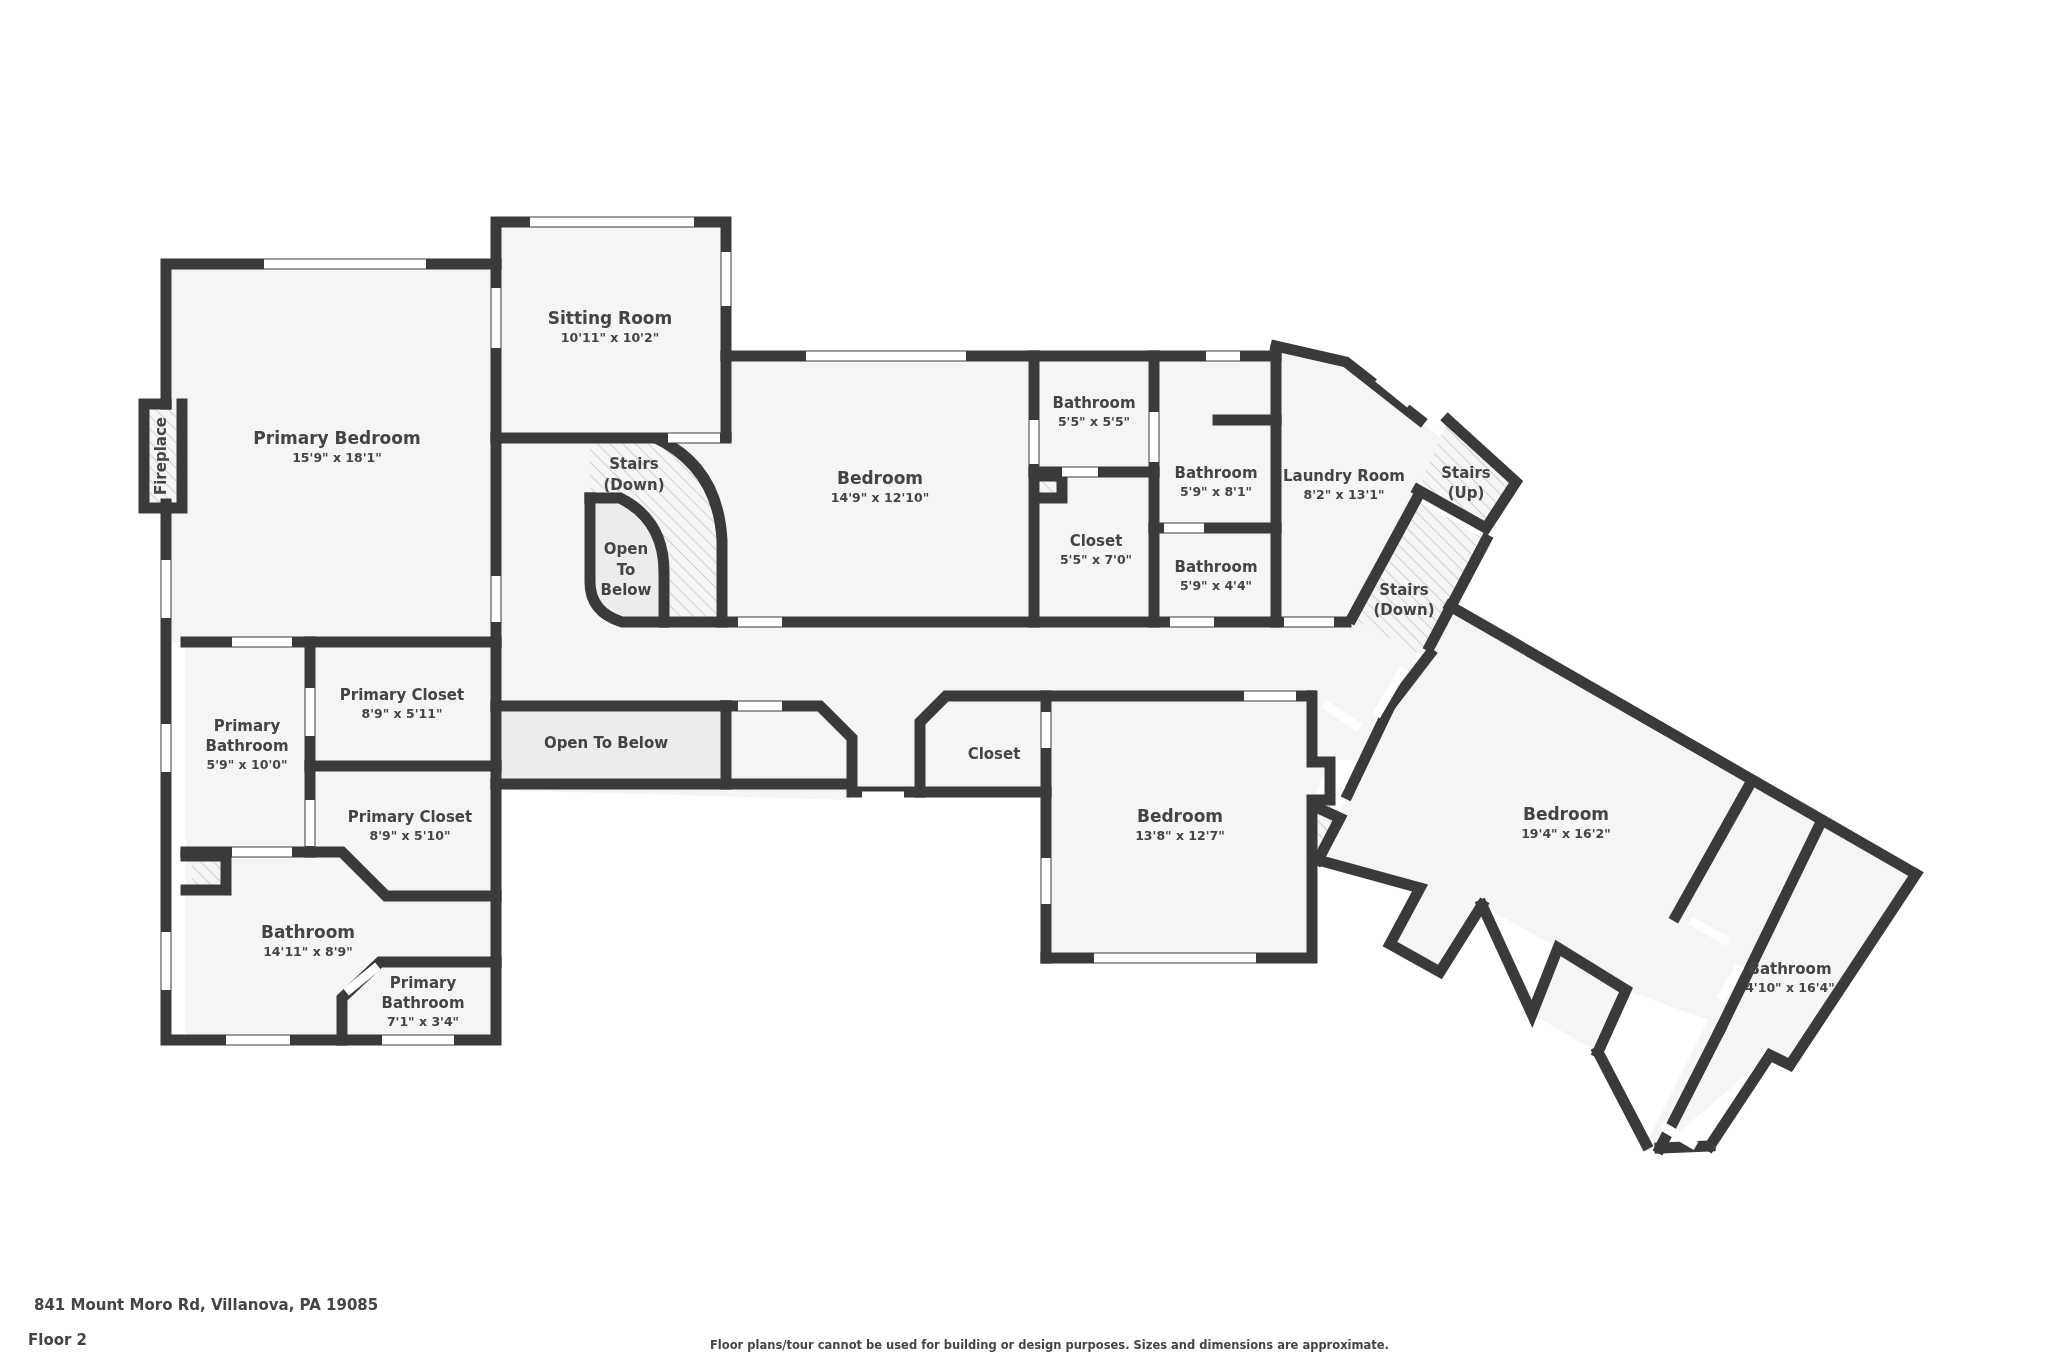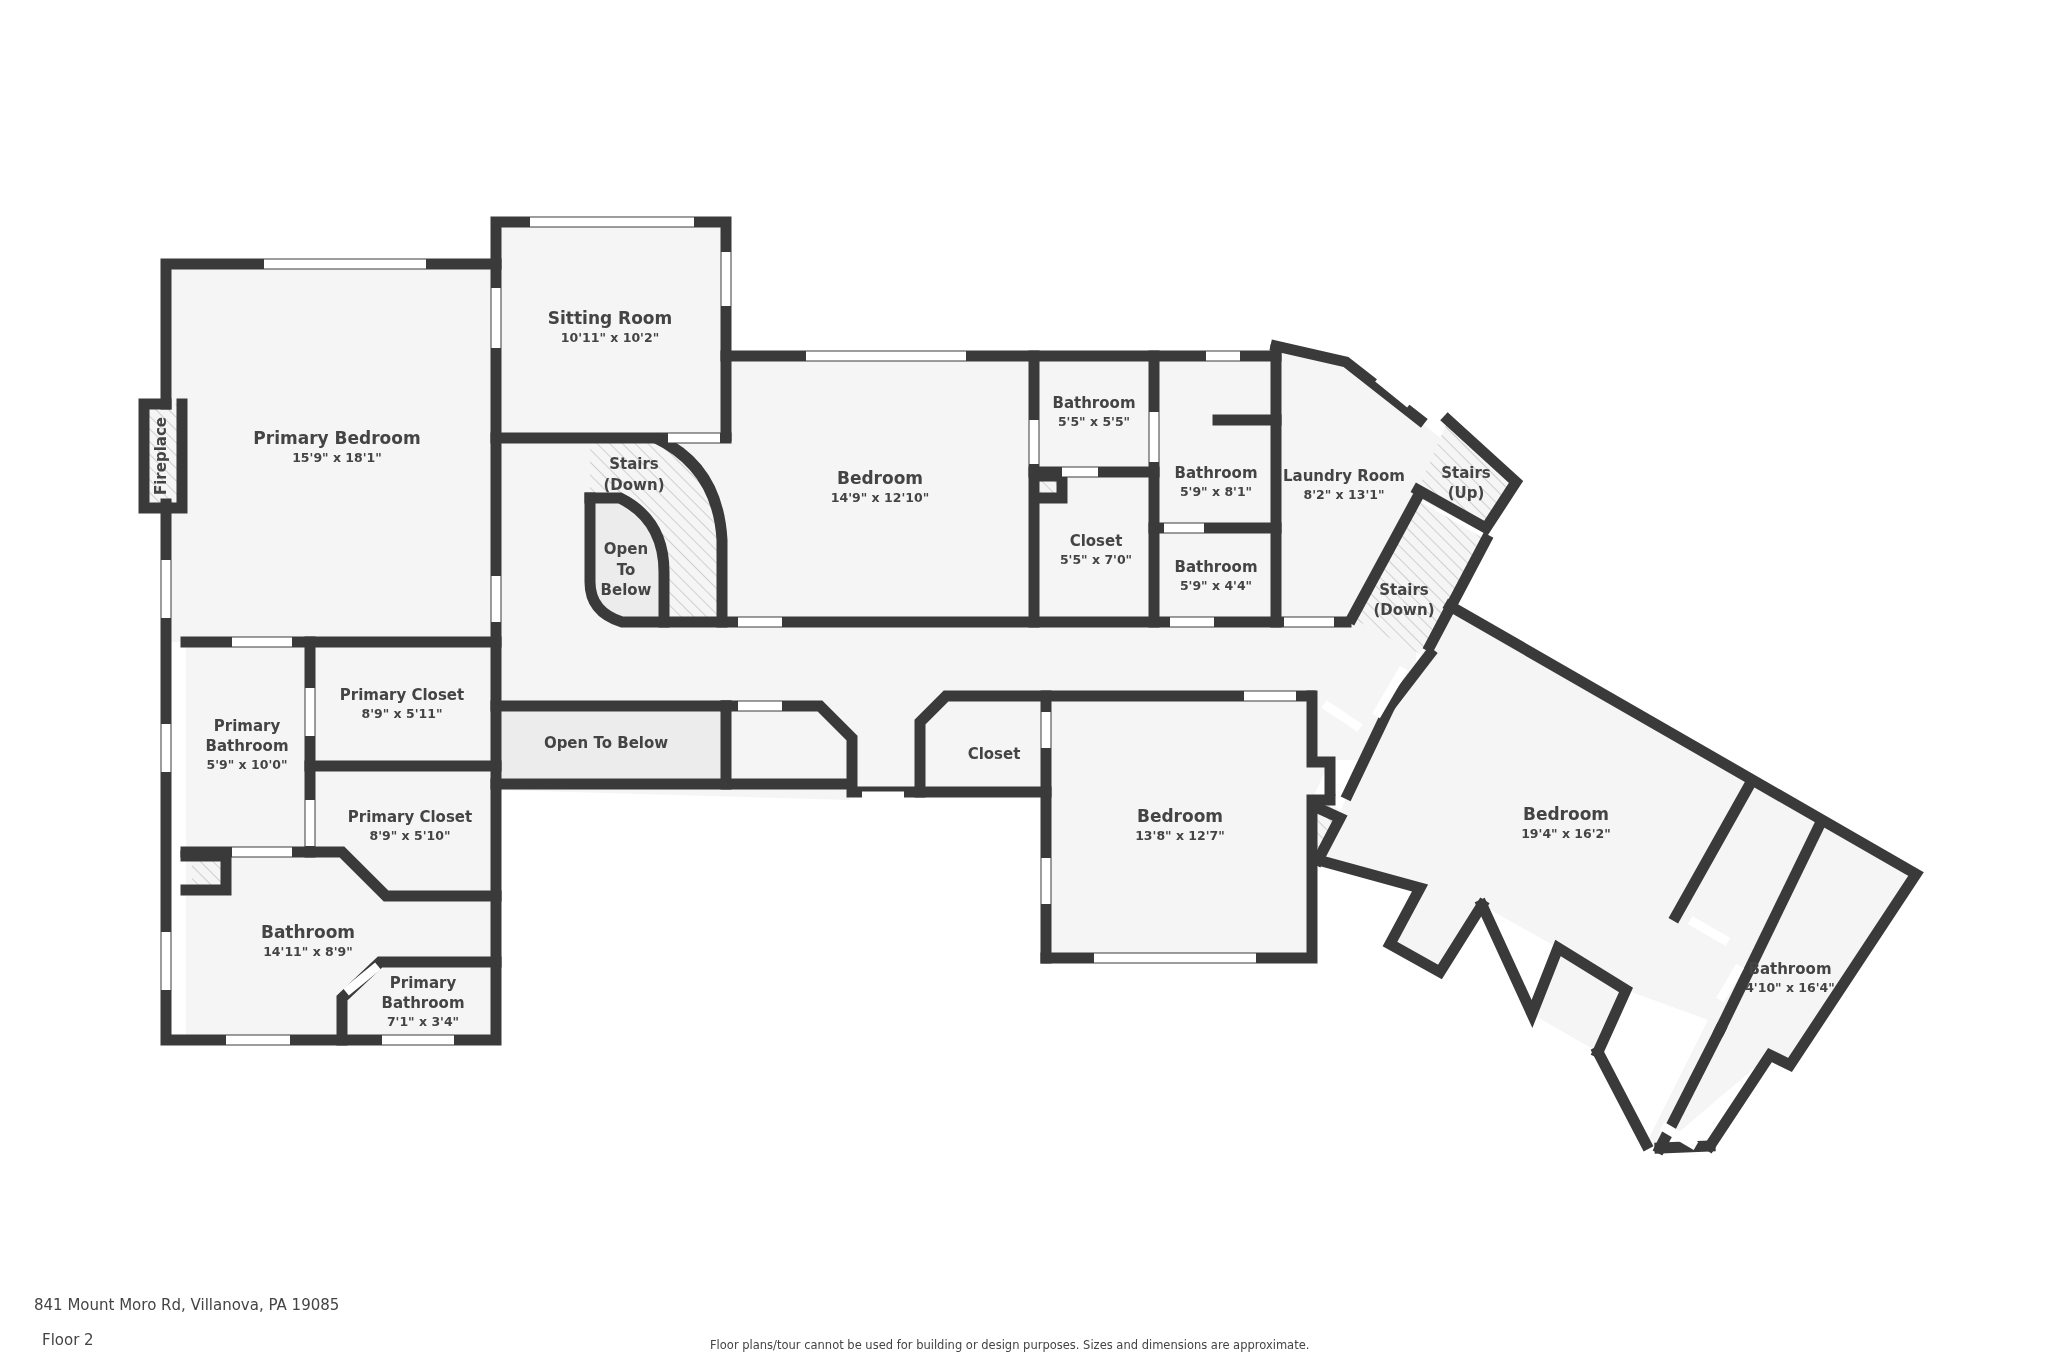--- a/index.html
+++ b/index.html
@@ -12,7 +12,7 @@
   .hatch { fill:url(#hatch); }
   .lbl { font-family:"DejaVu Sans", sans-serif; font-weight:bold; fill:#444444; text-anchor:middle; font-size:17px; }
   .dim { font-family:"DejaVu Sans", sans-serif; font-weight:bold; fill:#444444; text-anchor:middle; font-size:12.5px; }
-  .footer { position:absolute; color:#444444; font-family:"DejaVu Sans", sans-serif; font-weight:normal; }
+  .footer { position:absolute; color:#444444; font-family:"DejaVu Sans", sans-serif; font-weight:bold; }
   #address { left:34px; top:1296px; font-size:15px; }
   #floor { left:42px; top:1331px; font-size:15px;text-align:center; }
   #disclaimer { left:710px; top:1338px; font-size:11.5px;text-align:center; }

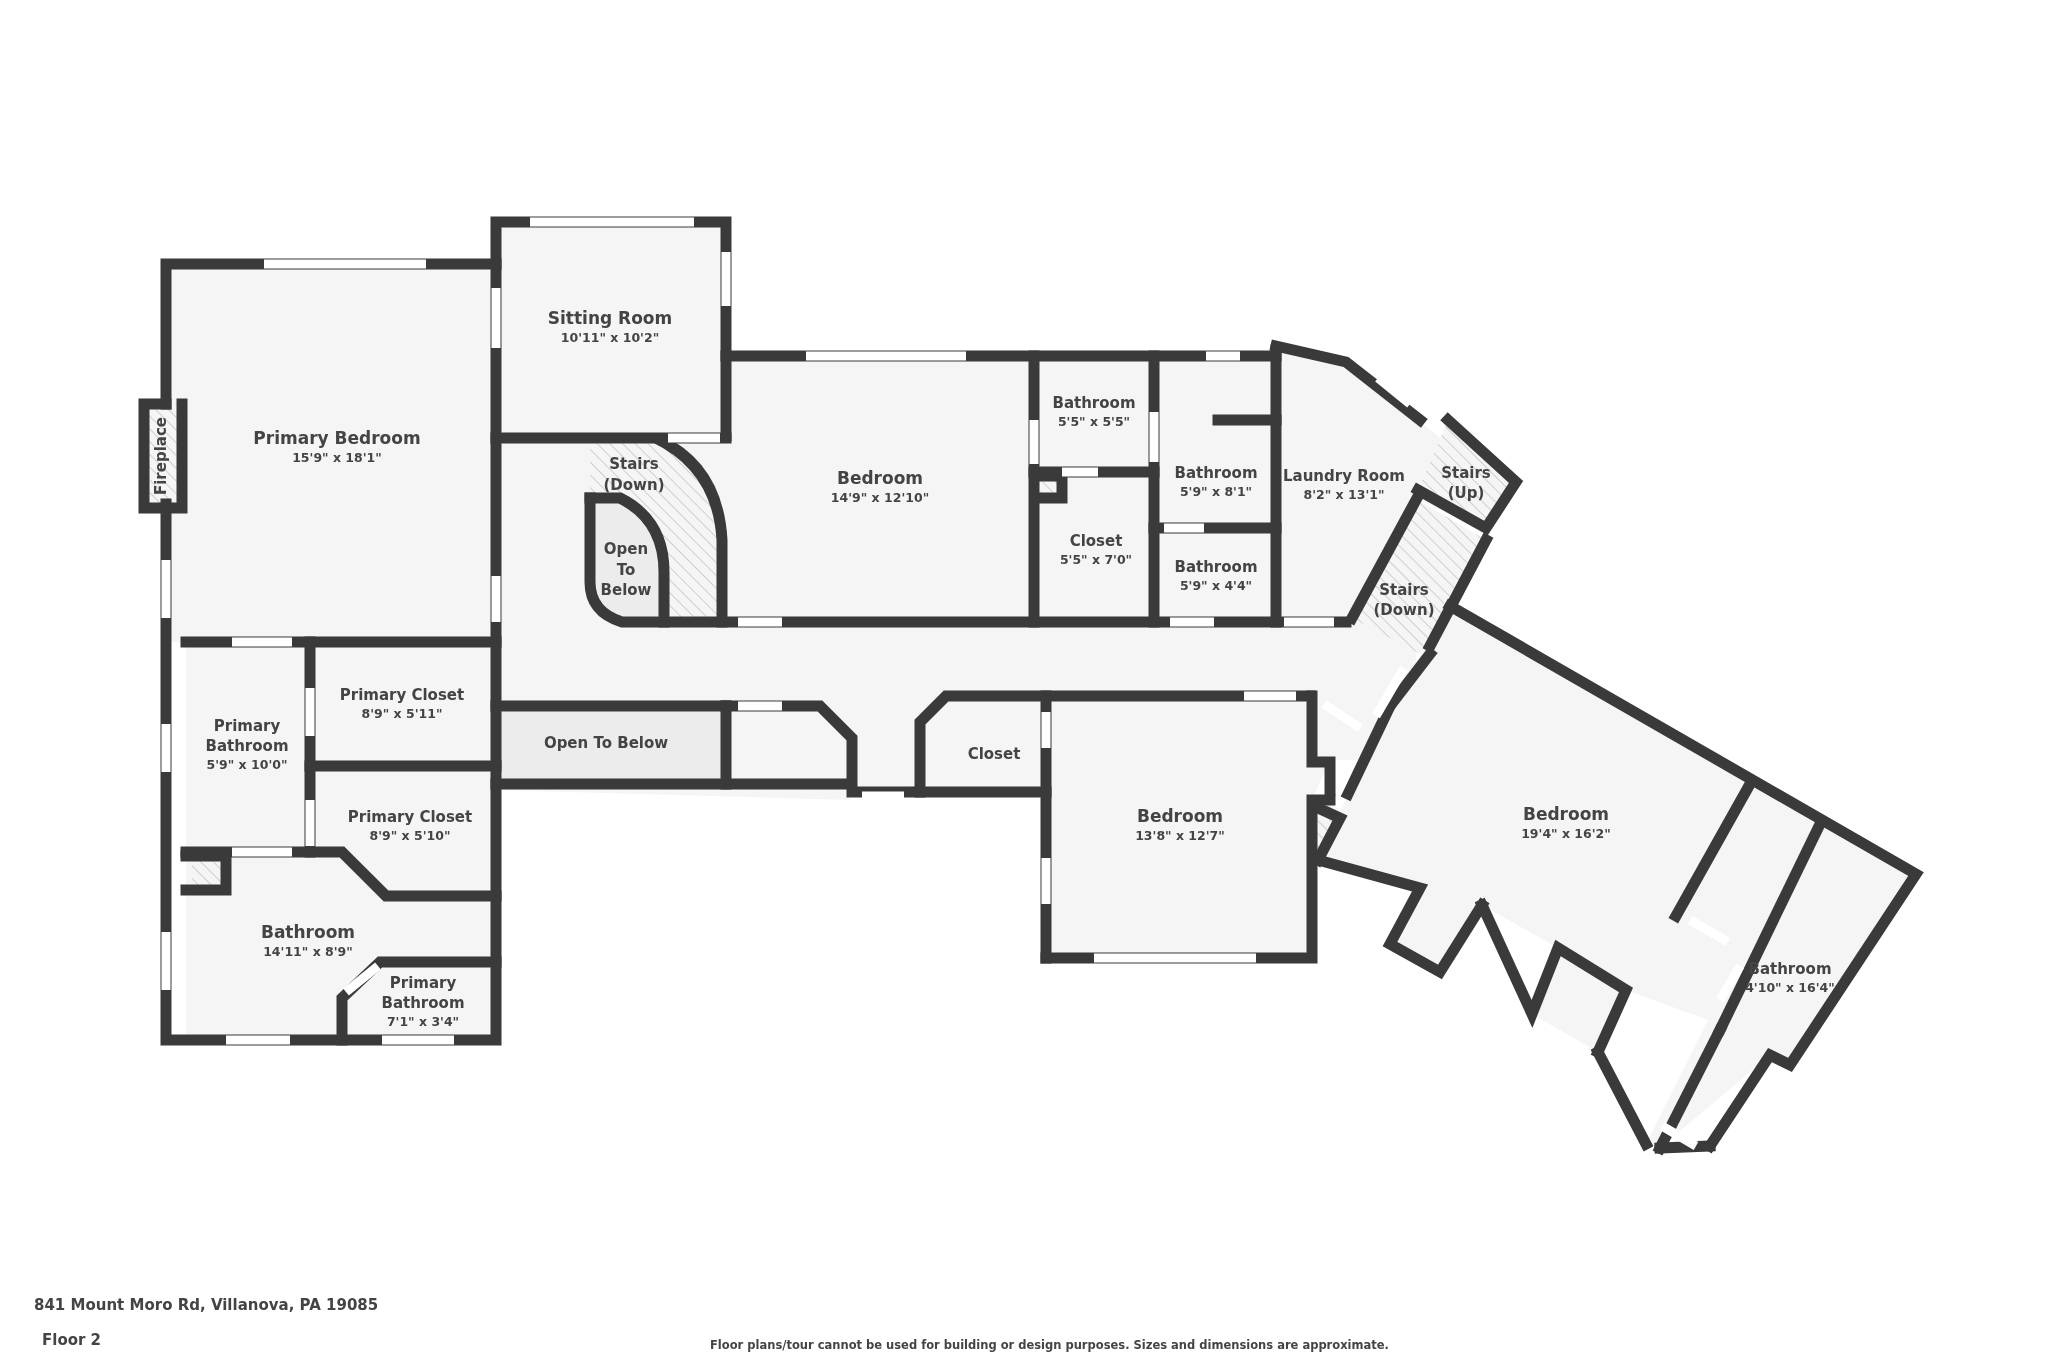--- a/index.html
+++ b/index.html
@@ -14,7 +14,7 @@
   .dim { font-family:"DejaVu Sans", sans-serif; font-weight:bold; fill:#444444; text-anchor:middle; font-size:12.5px; }
   .footer { position:absolute; color:#444444; font-family:"DejaVu Sans", sans-serif; font-weight:bold; }
   #address { left:34px; top:1296px; font-size:15px; }
-  #floor { left:42px; top:1331px; font-size:15px;text-align:center; }
+  #floor { left:28px; top:1331px; font-size:15px;text-align:center; }
   #disclaimer { left:710px; top:1338px; font-size:11.5px;text-align:center; }
 </style>
 </head>

